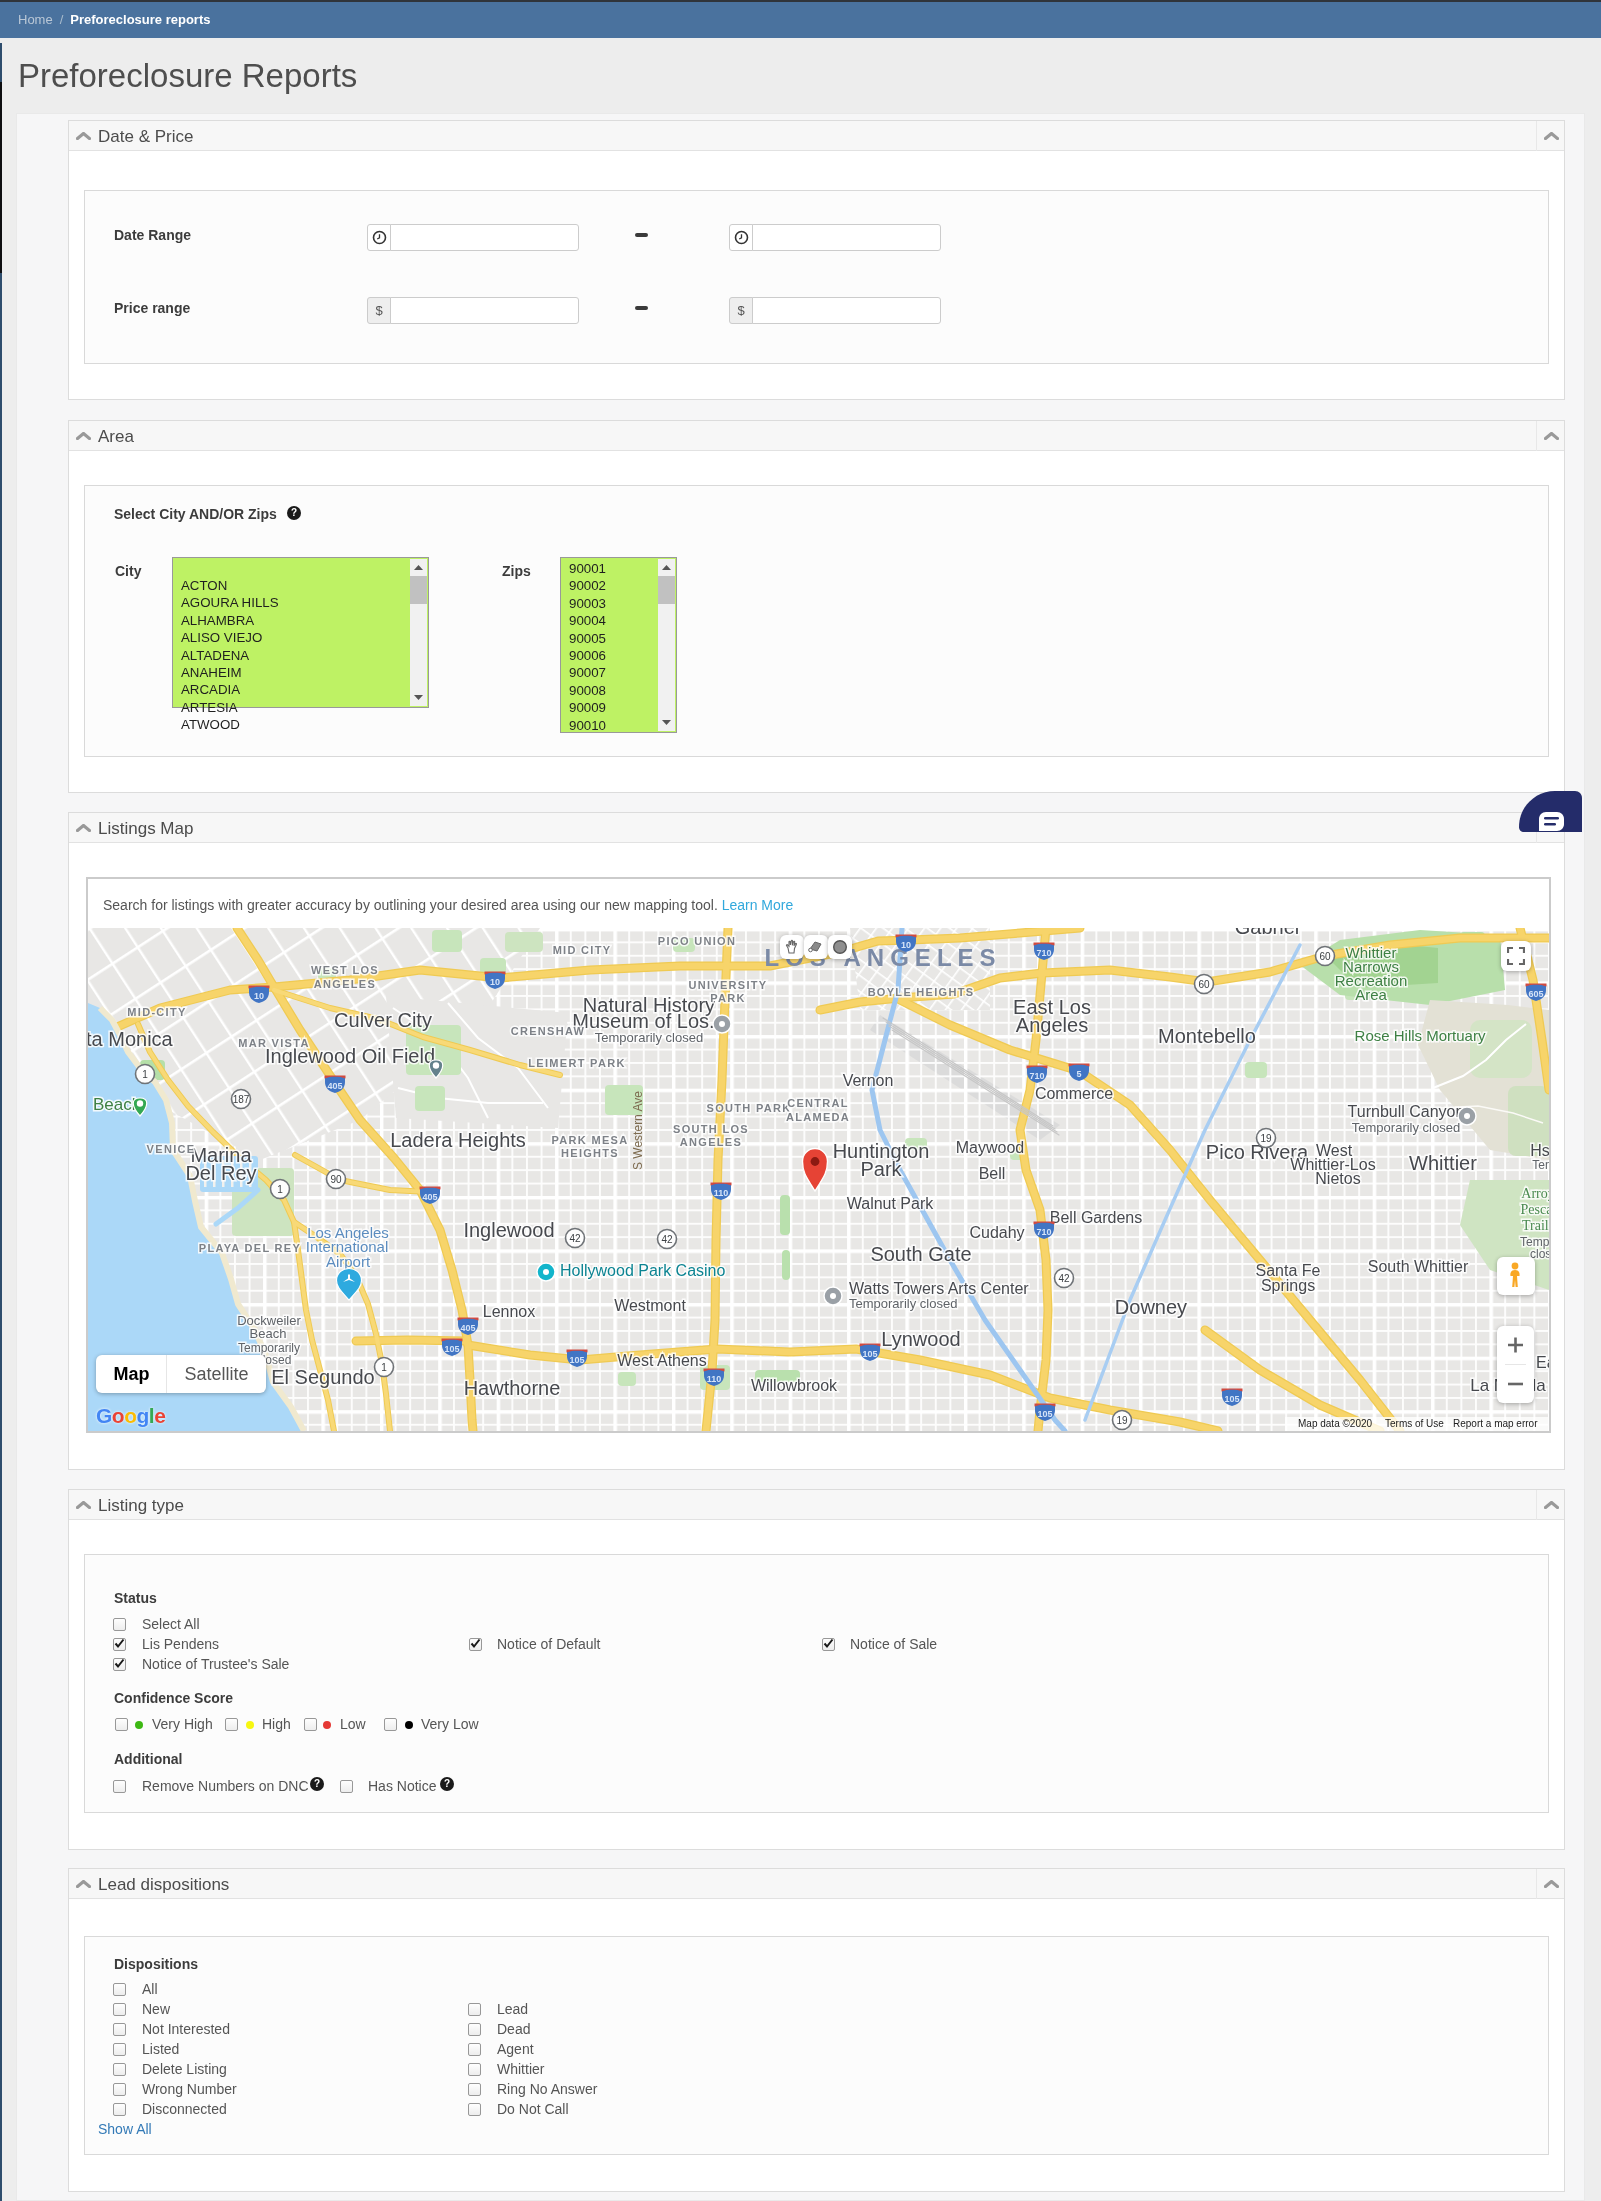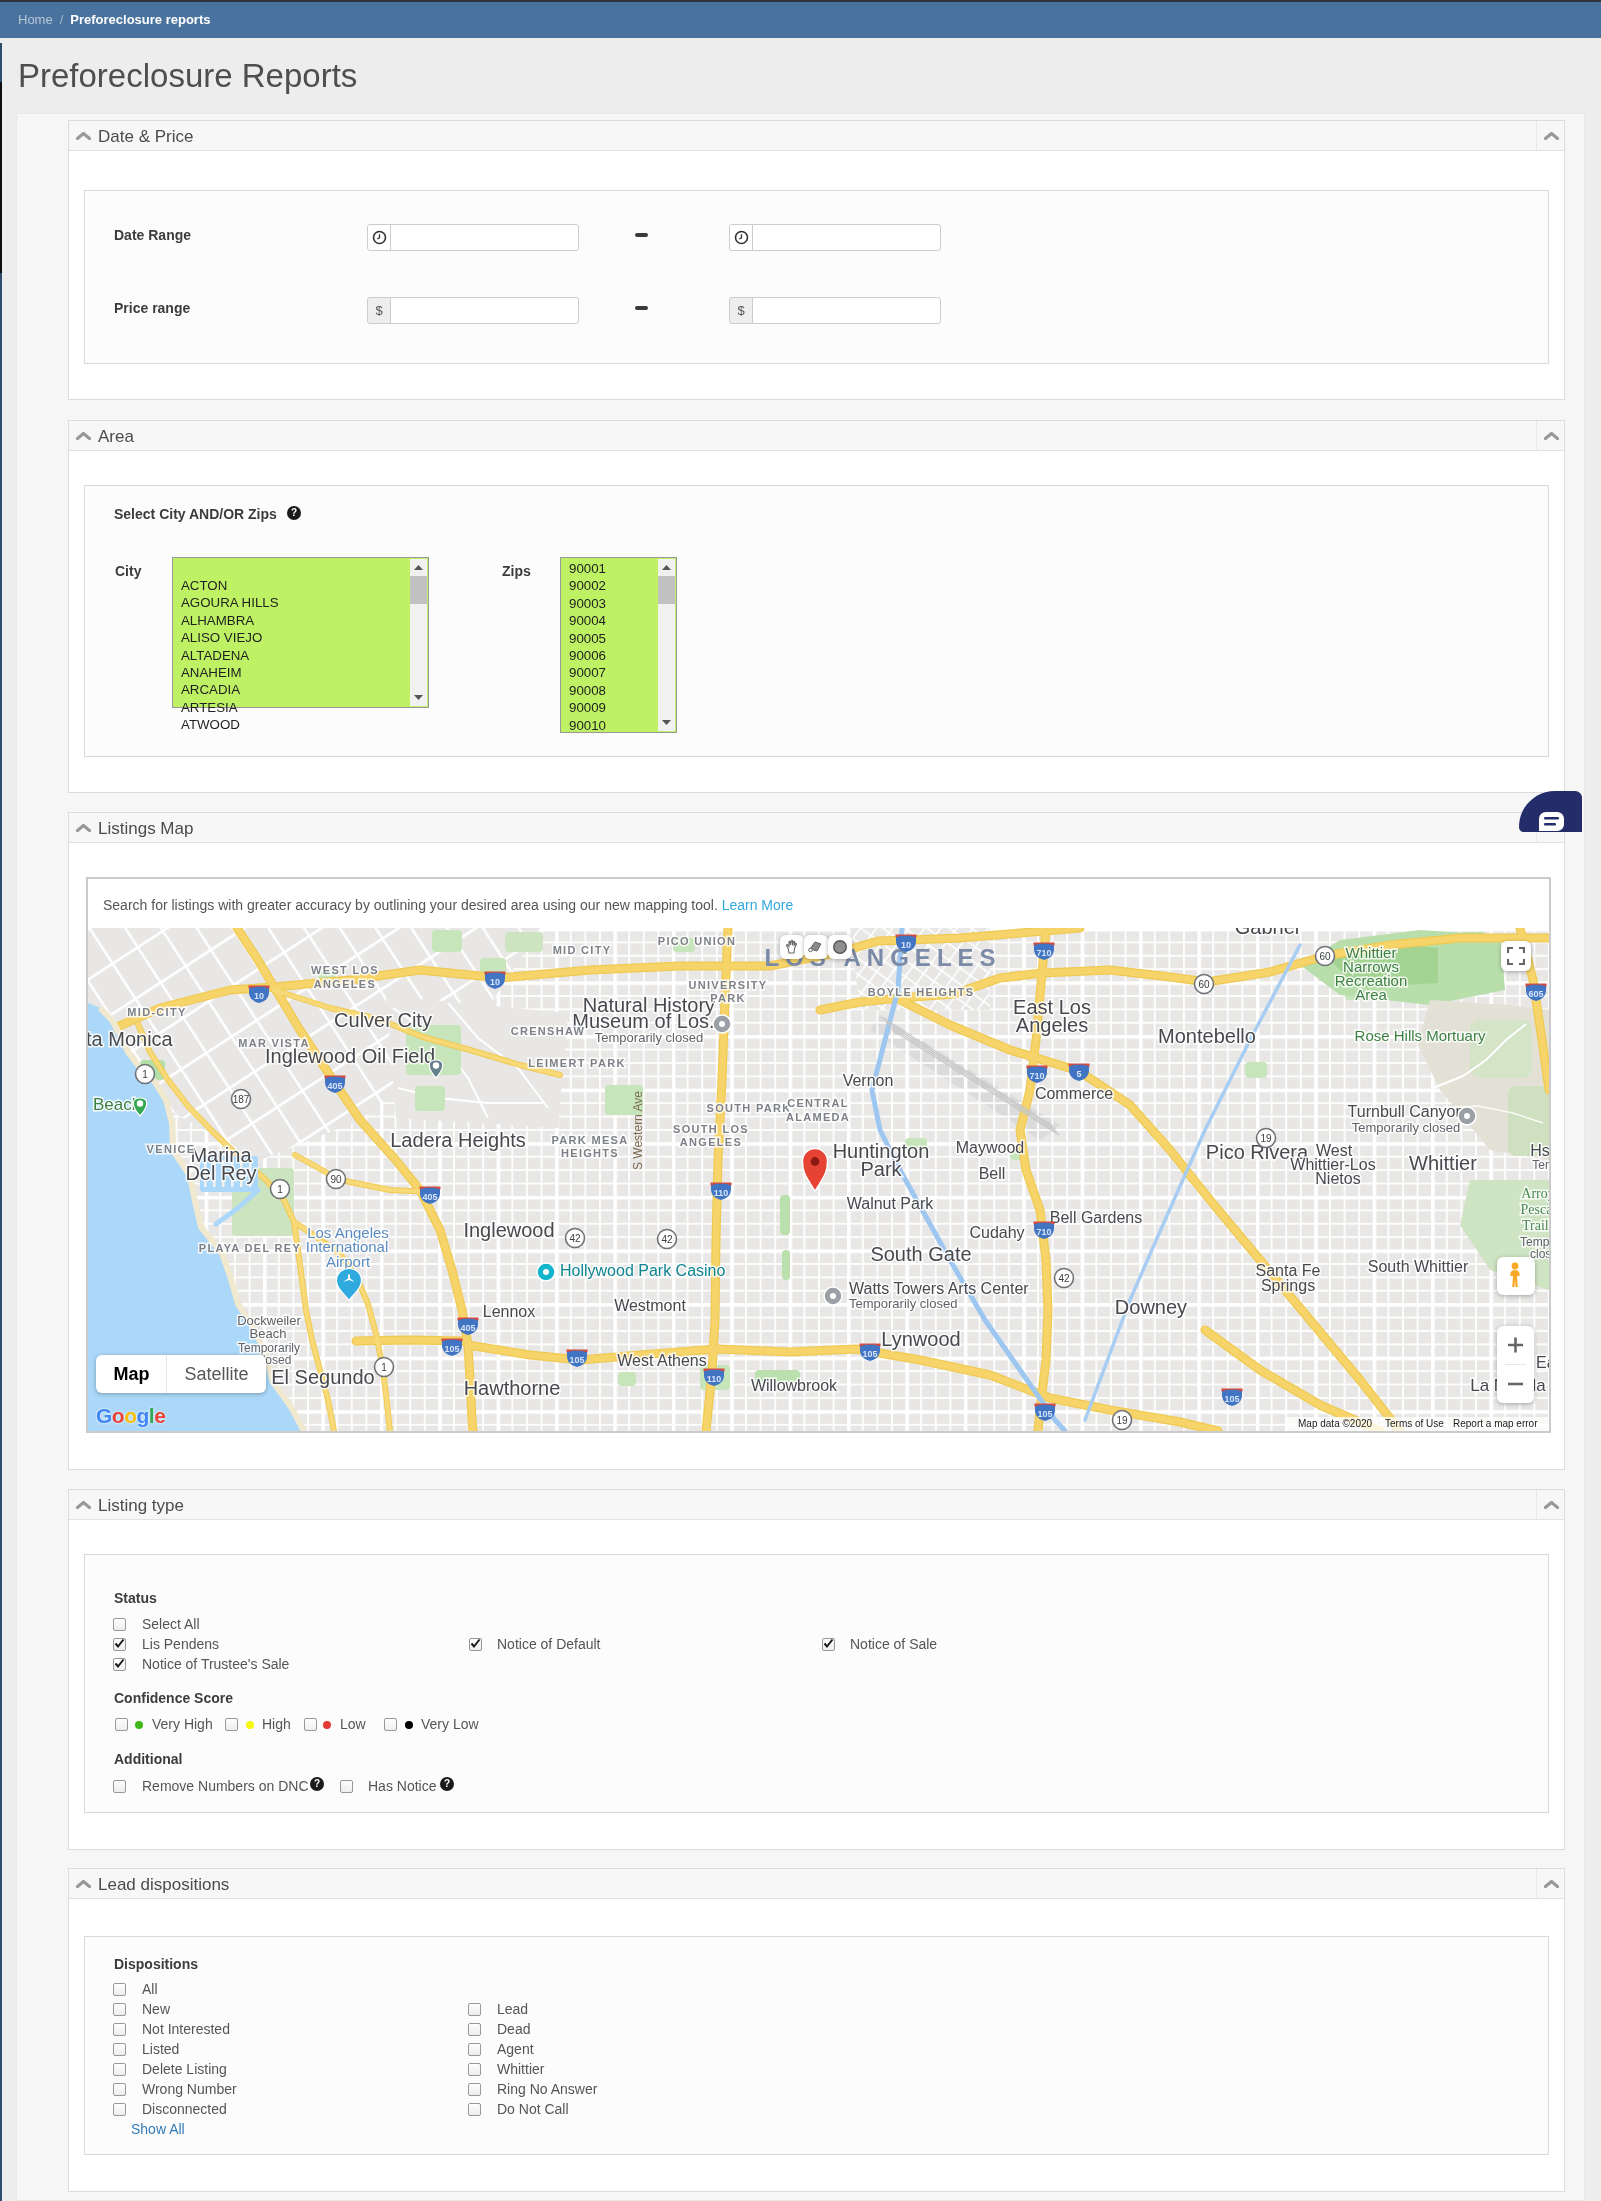--- a/index.html
+++ b/index.html
@@ -732,7 +732,7 @@
 <div class="abs txt" style="left:142px;top:2101px">Disconnected</div>
 <div class="abs cb" style="left:468px;top:2103px"></div>
 <div class="abs txt" style="left:497px;top:2101px">Do Not Call</div>
-<div class="abs txt link" style="left:131px;top:2121px">Show All</div>
+<div class="abs txt link" style="left:98px;top:2121px">Show All</div>
 <svg class="abs" style="left:1519px;top:791px" width="63" height="41">
 <path d="M63 41 L5 41 C 2 41 0 39 0 36 C 0 16 16 0 36 0 L56 0 C 60 0 63 3 63 7 Z" fill="#242c6a"></path>
 <path d="M20 40 L20 28 C 20 24 23 21 27 21 L38 21 C 42 21 45 24 45 28 L45 33 C 45 37 42 40 38 40 Z" fill="#fff"></path>

